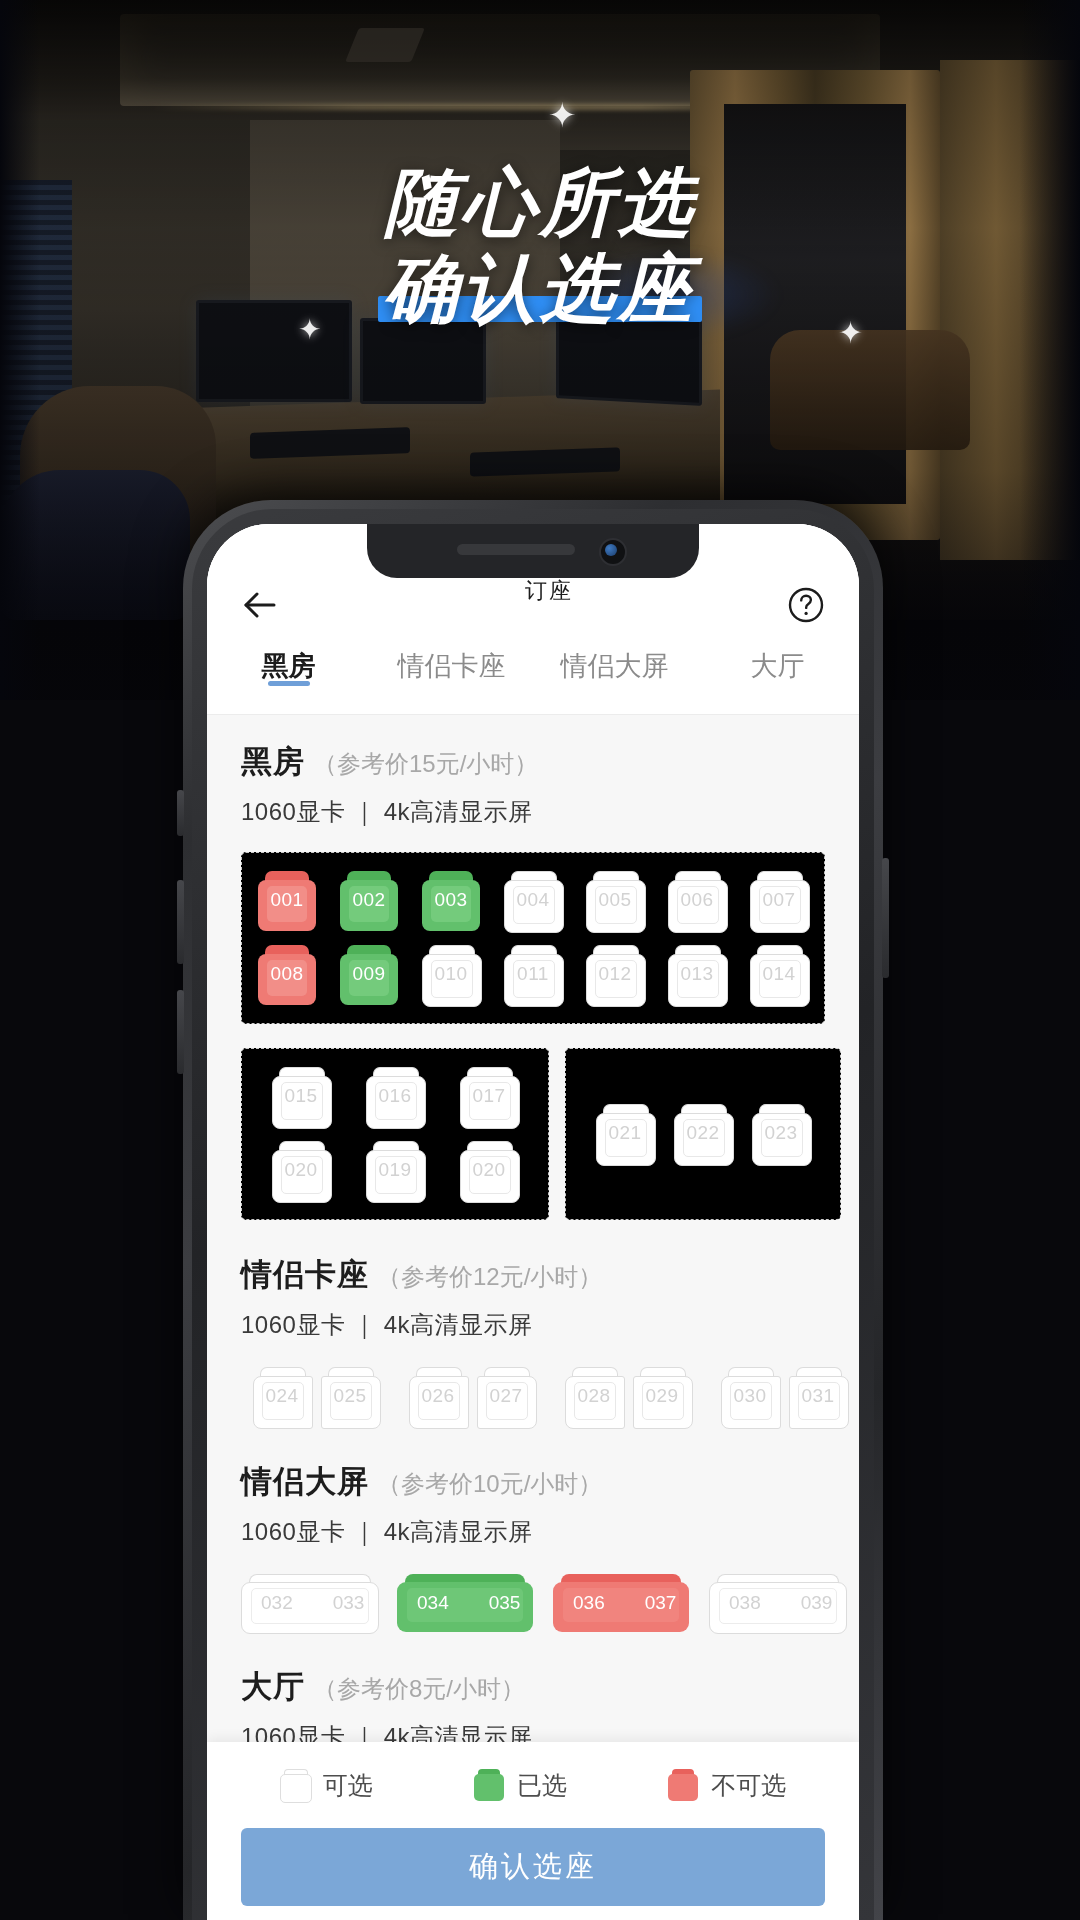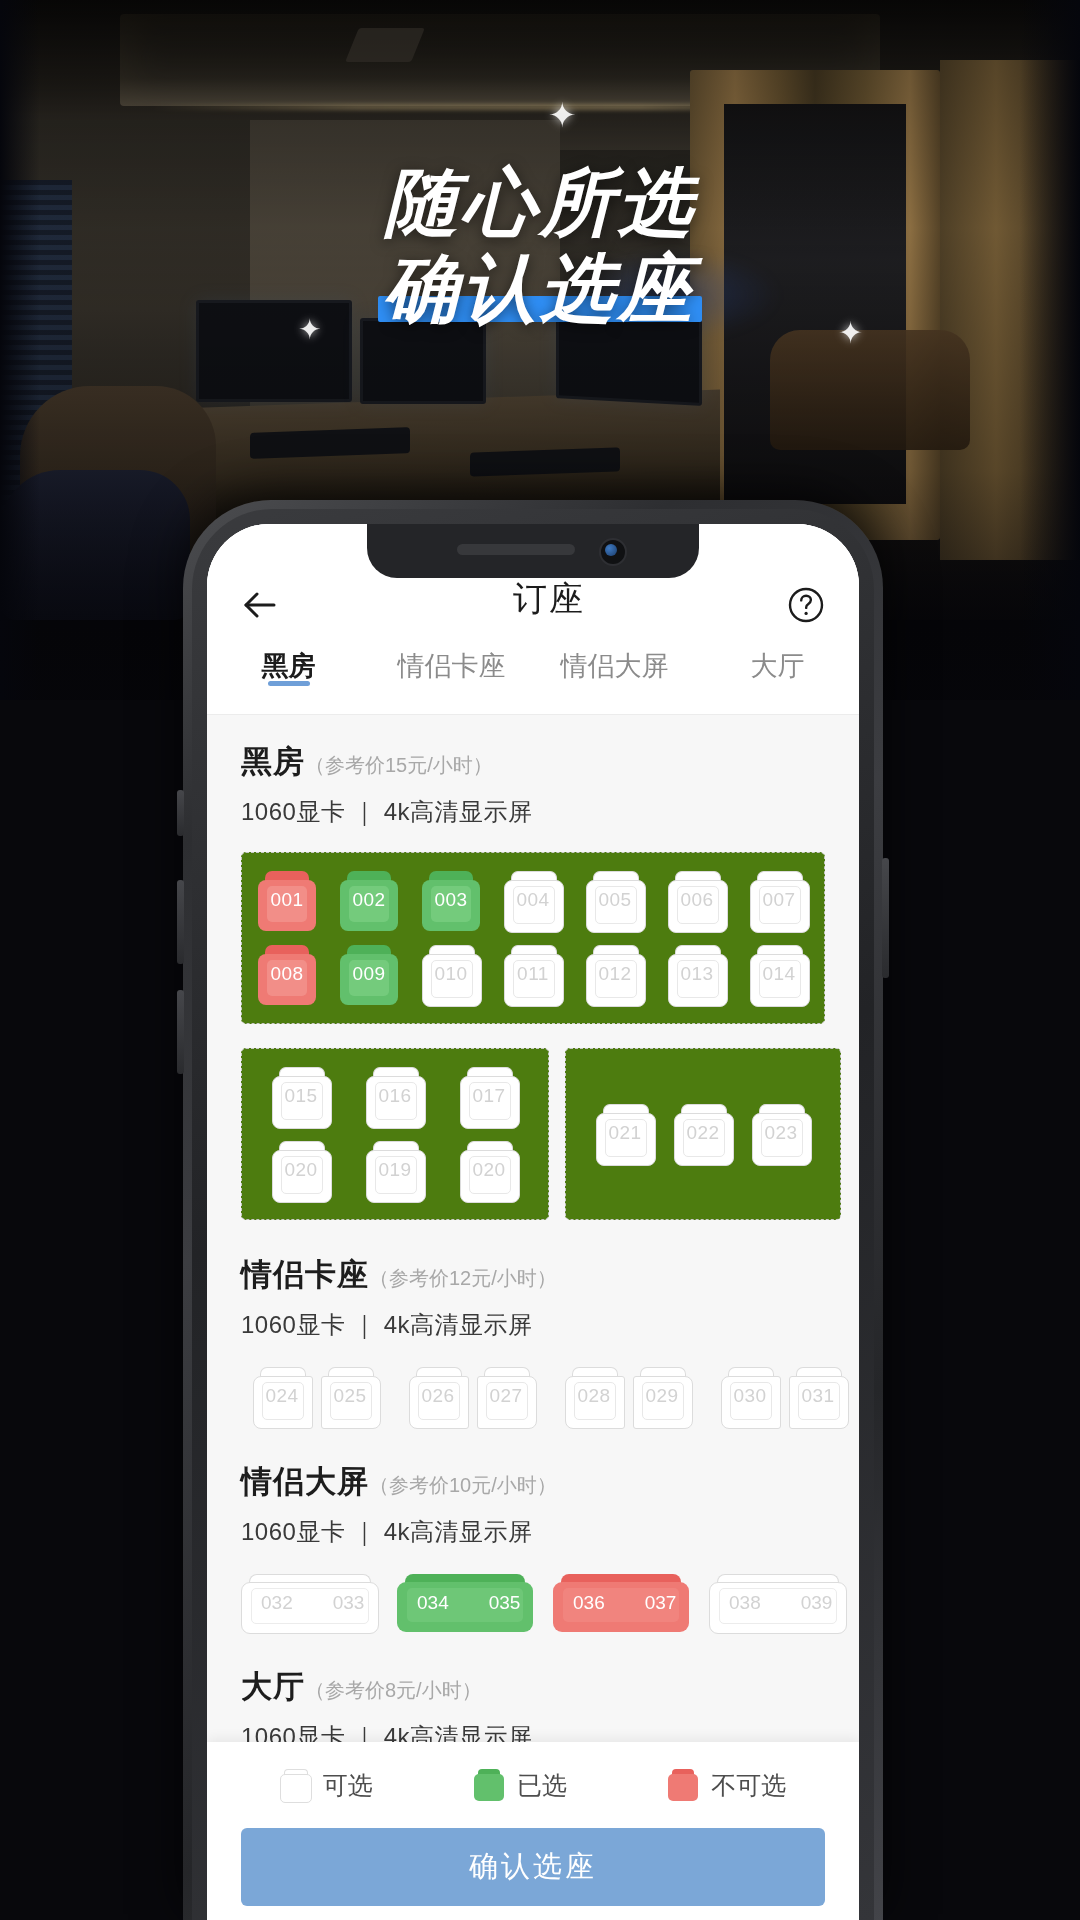--- a/index.html
+++ b/index.html
@@ -179,7 +179,7 @@
   .nav-back{width:46px;height:46px;display:flex;align-items:center;justify-content:center;cursor:pointer;}
   .nav-title{
     position:absolute;left:0;right:0;top:52px;text-align:center;
-    font-size:34px;color:#1c1c1c;font-weight:500;letter-spacing:2px;padding-left:32px;
+    font-size:22px;color:#1c1c1c;font-weight:500;letter-spacing:2px;padding-left:32px;
   }
   .nav-help{margin-left:auto;width:46px;height:46px;display:flex;align-items:center;justify-content:center;cursor:pointer;}
 

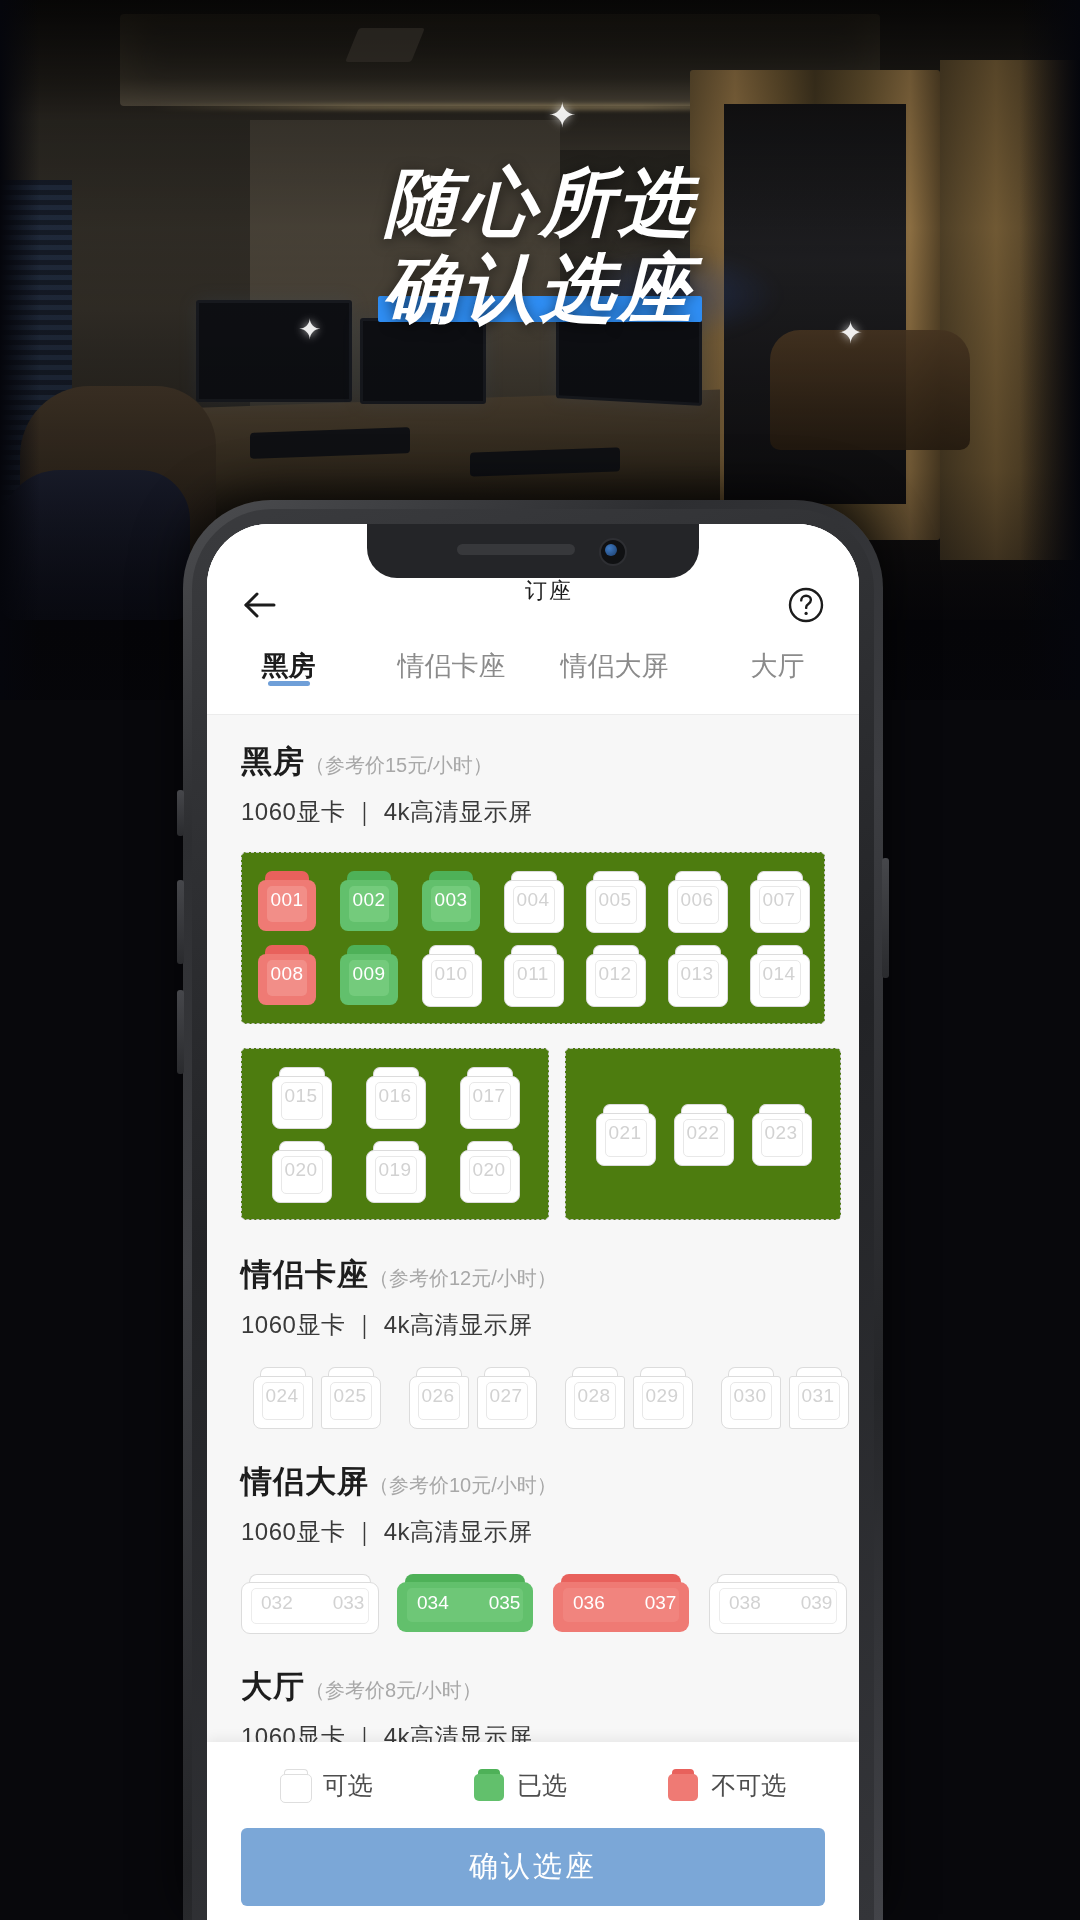--- a/index.html
+++ b/index.html
@@ -203,7 +203,7 @@
   .section{padding:26px 34px 0 34px;}
   .sec-head{display:flex;align-items:baseline;}
   .sec-name{font-size:31px;font-weight:bold;color:#1d1d1d;letter-spacing:1px;}
-  .sec-price{font-size:20px;color:#a8a8a8;margin-left:0;}
+  .sec-price{font-size:24px;color:#a8a8a8;margin-left:8px;}
   .sec-sub{font-size:24px;color:#3a3a3a;margin-top:13px;letter-spacing:.5px;}
 
   .grid-box{

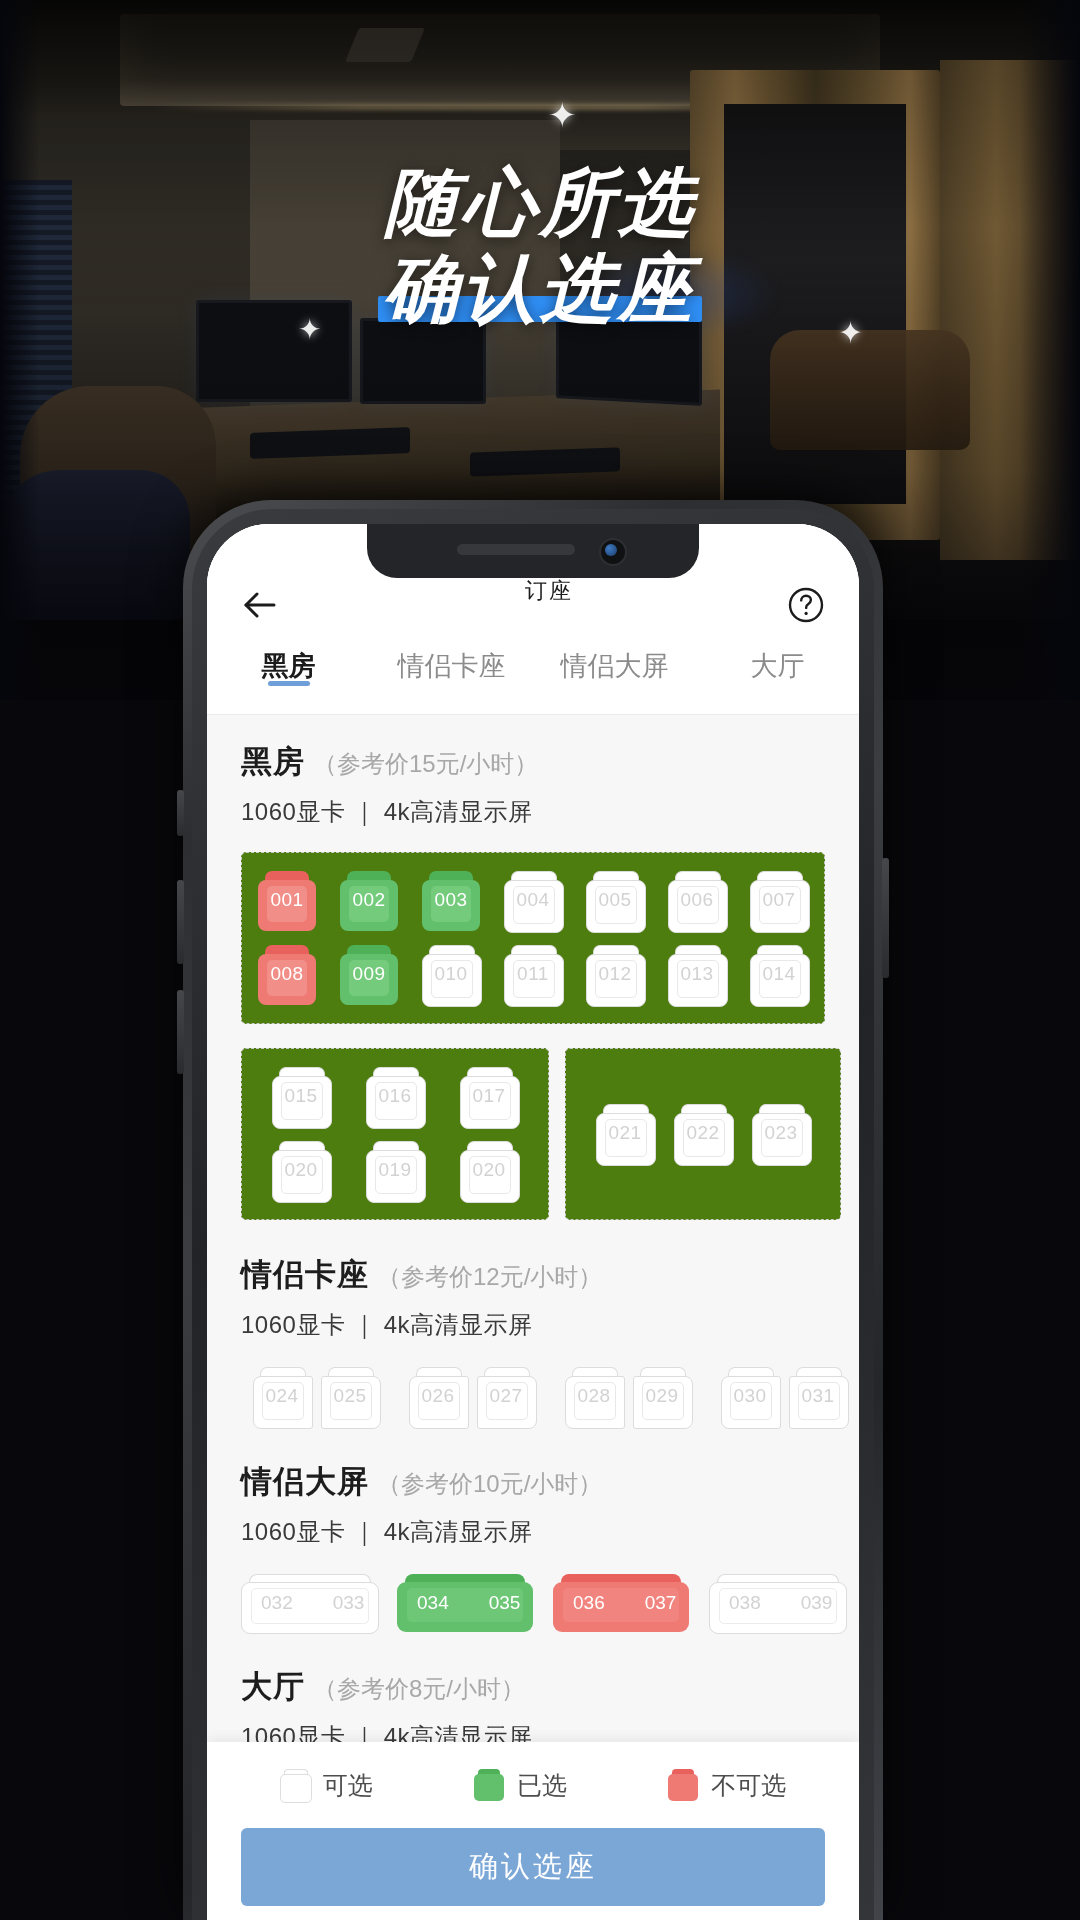--- a/index.html
+++ b/index.html
@@ -208,7 +208,7 @@
 
   .grid-box{
     border:1.6px dashed #c9c9c9;border-radius:5px;margin-top:24px;
-    padding:18px 16px;box-sizing:border-box;background:#4d7c0f;
+    padding:18px 16px;box-sizing:border-box;background:#000000;
   }
   .row{display:flex;justify-content:flex-start;gap:20px;margin-bottom:14px;}
   .row:last-child{margin-bottom:0;}

